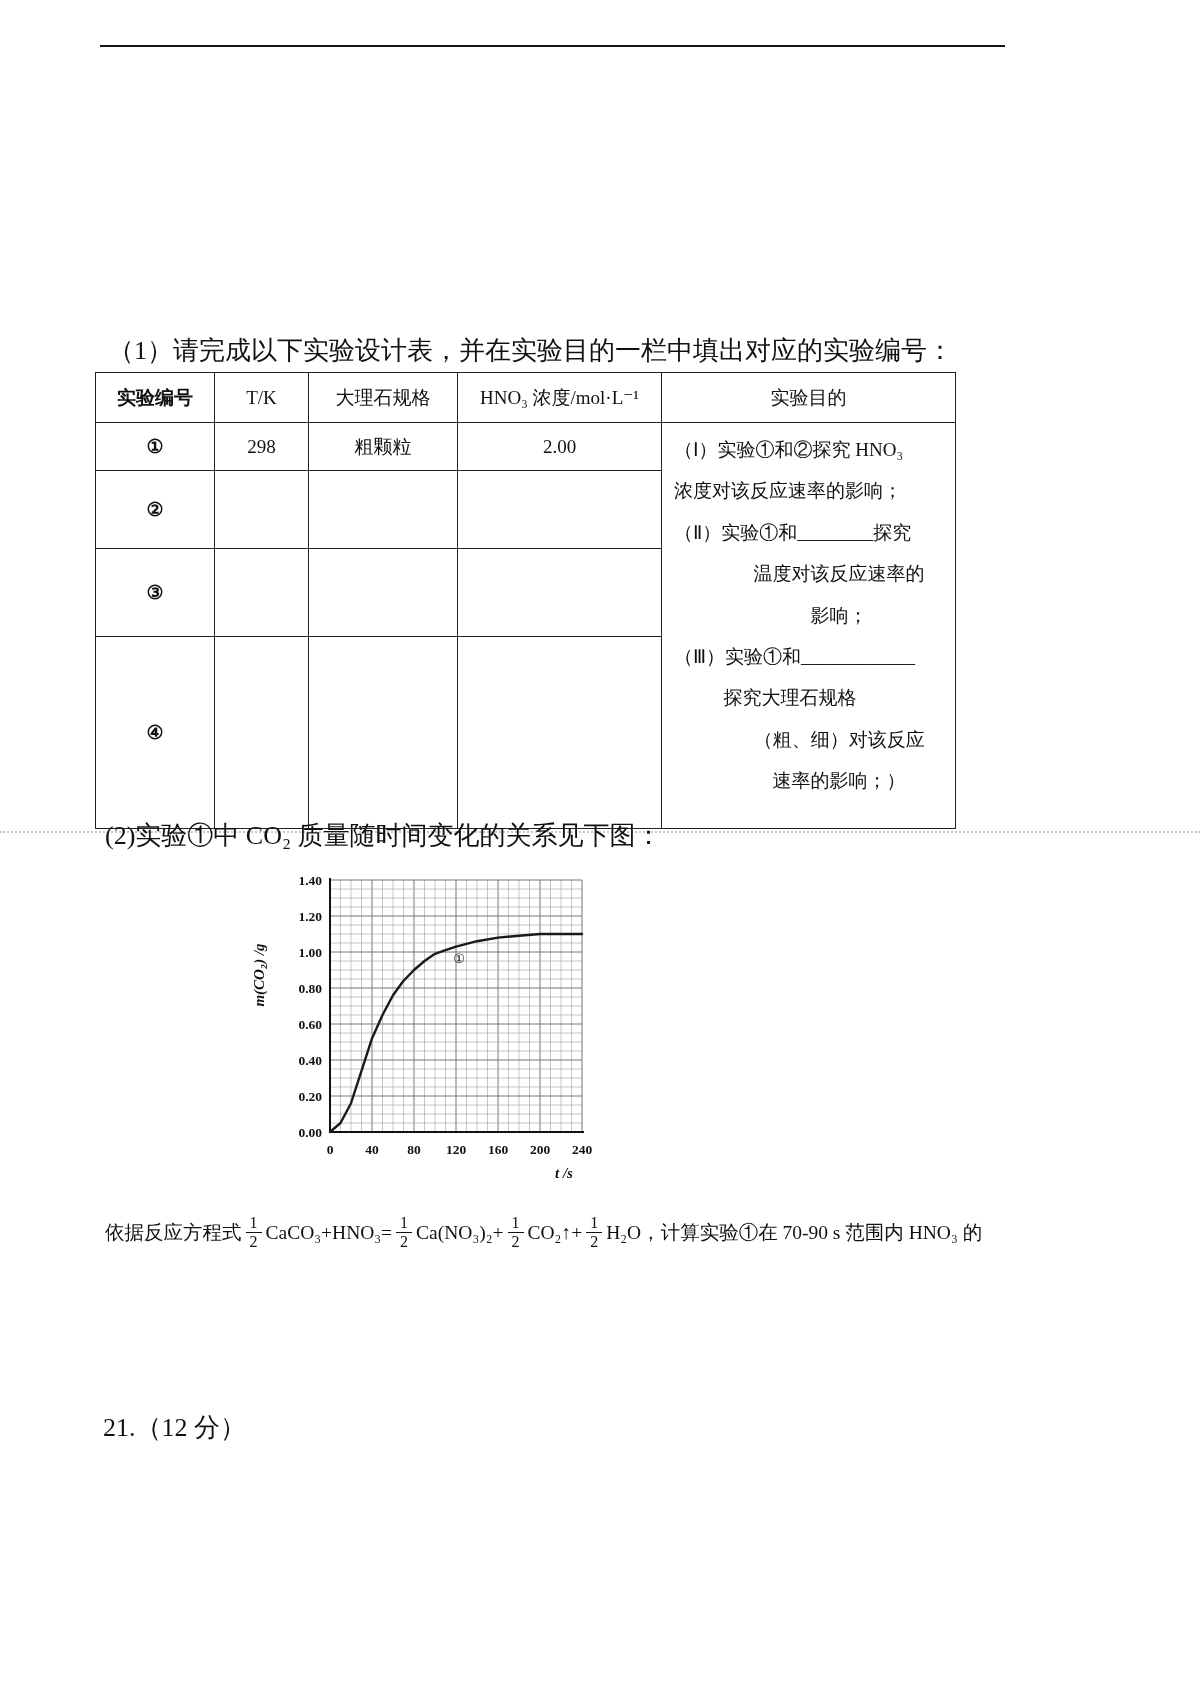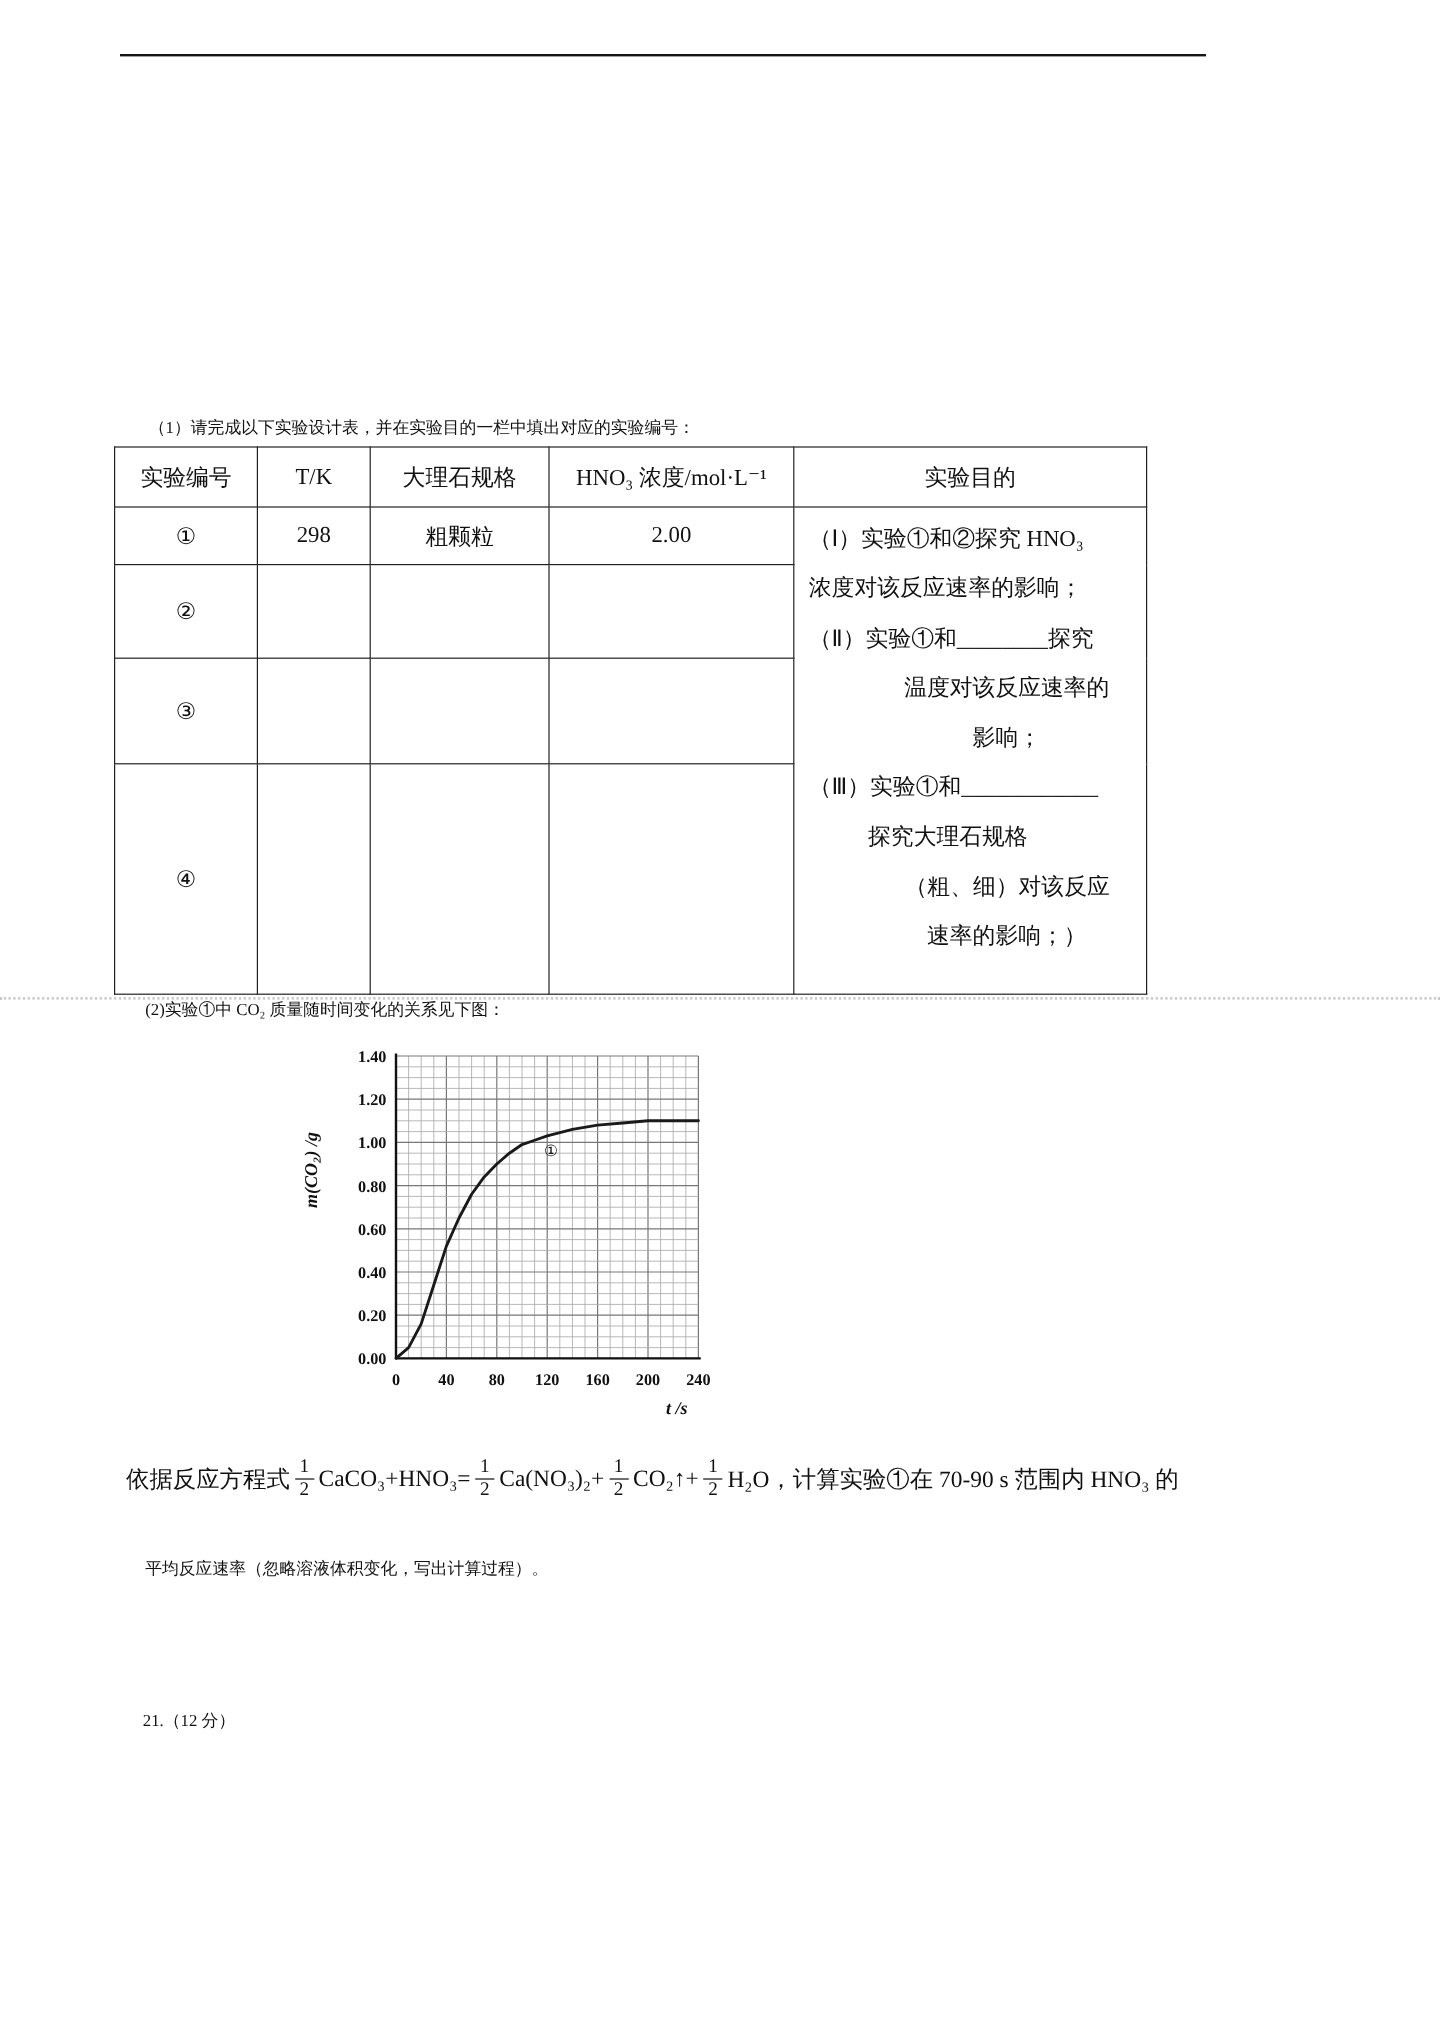--- a/index.html
+++ b/index.html
@@ -12,7 +12,7 @@
     overflow:hidden;
   }
   .top-rule{position:absolute;top:45px;left:100px;width:905px;height:2px;background:#161616;}
-  .para{position:absolute;margin:16px;font-size:14px;line-height:1.5;white-space:nowrap;}
+  .para{position:absolute;margin:0;font-size:26px;line-height:1.5;white-space:nowrap;}
   .q1-intro{top:331px;left:108px;}
   .q2-intro{top:816px;left:105px;}
   .eq-line2{top:1282px;left:105px;}

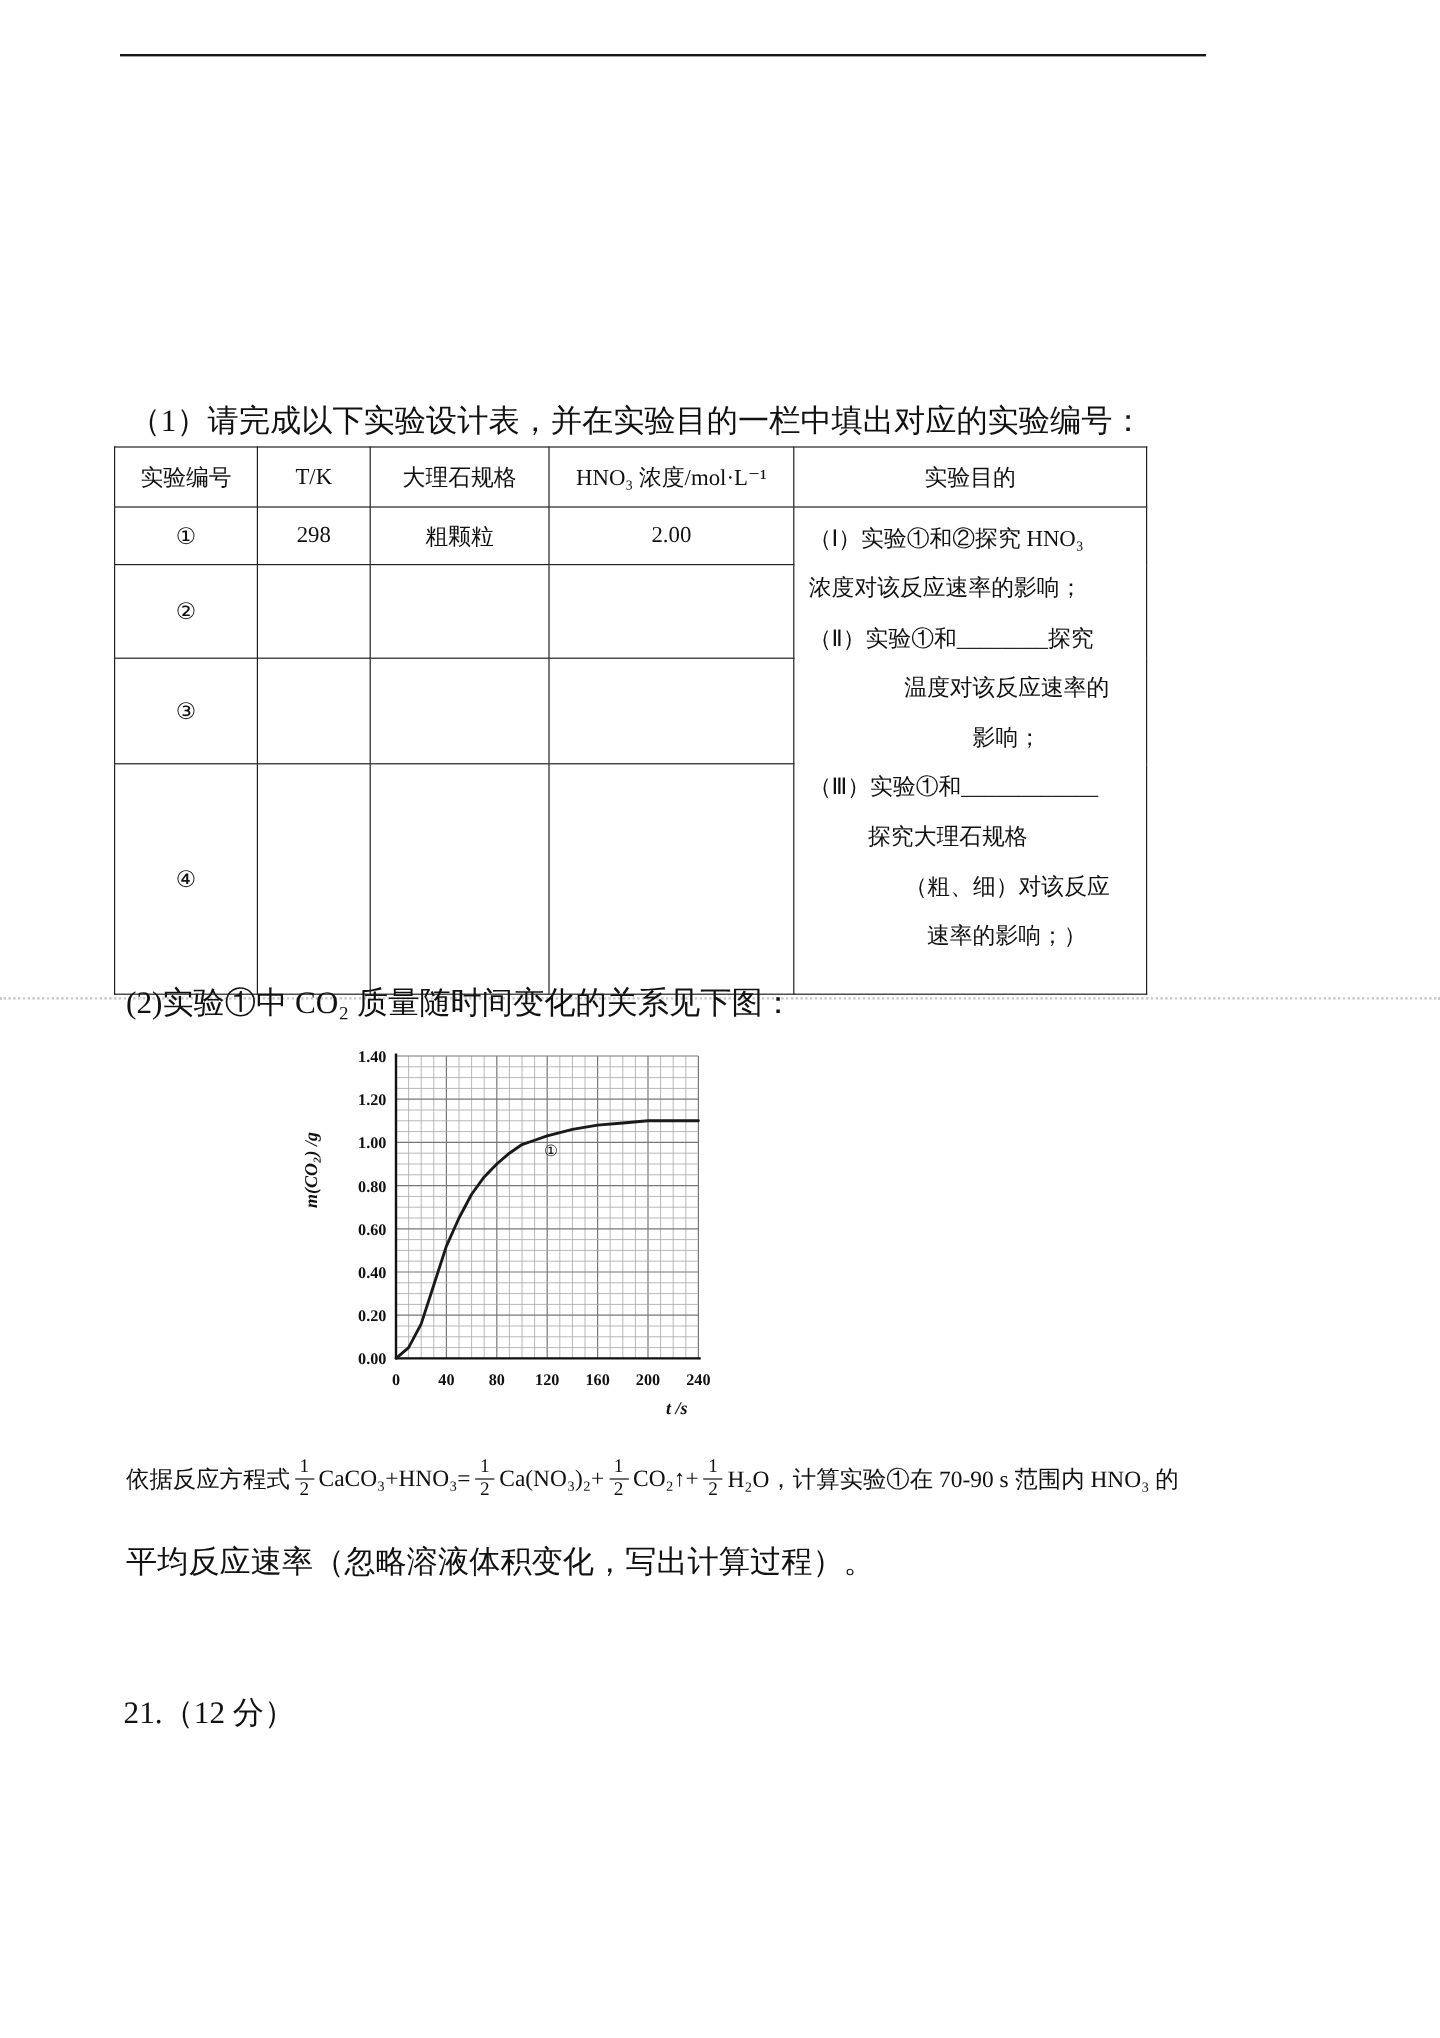--- a/index.html
+++ b/index.html
@@ -31,7 +31,7 @@
     text-align:center;vertical-align:middle;
     padding:2px 4px;font-weight:400;
   }
-  .exp-table .col0{width:110px;}
+  .exp-table .col0{width:110px;font-weight:bold;}
   .exp-table .col1{width:85px;}
   .exp-table .col2{width:140px;}
   .exp-table .col3{width:195px;}

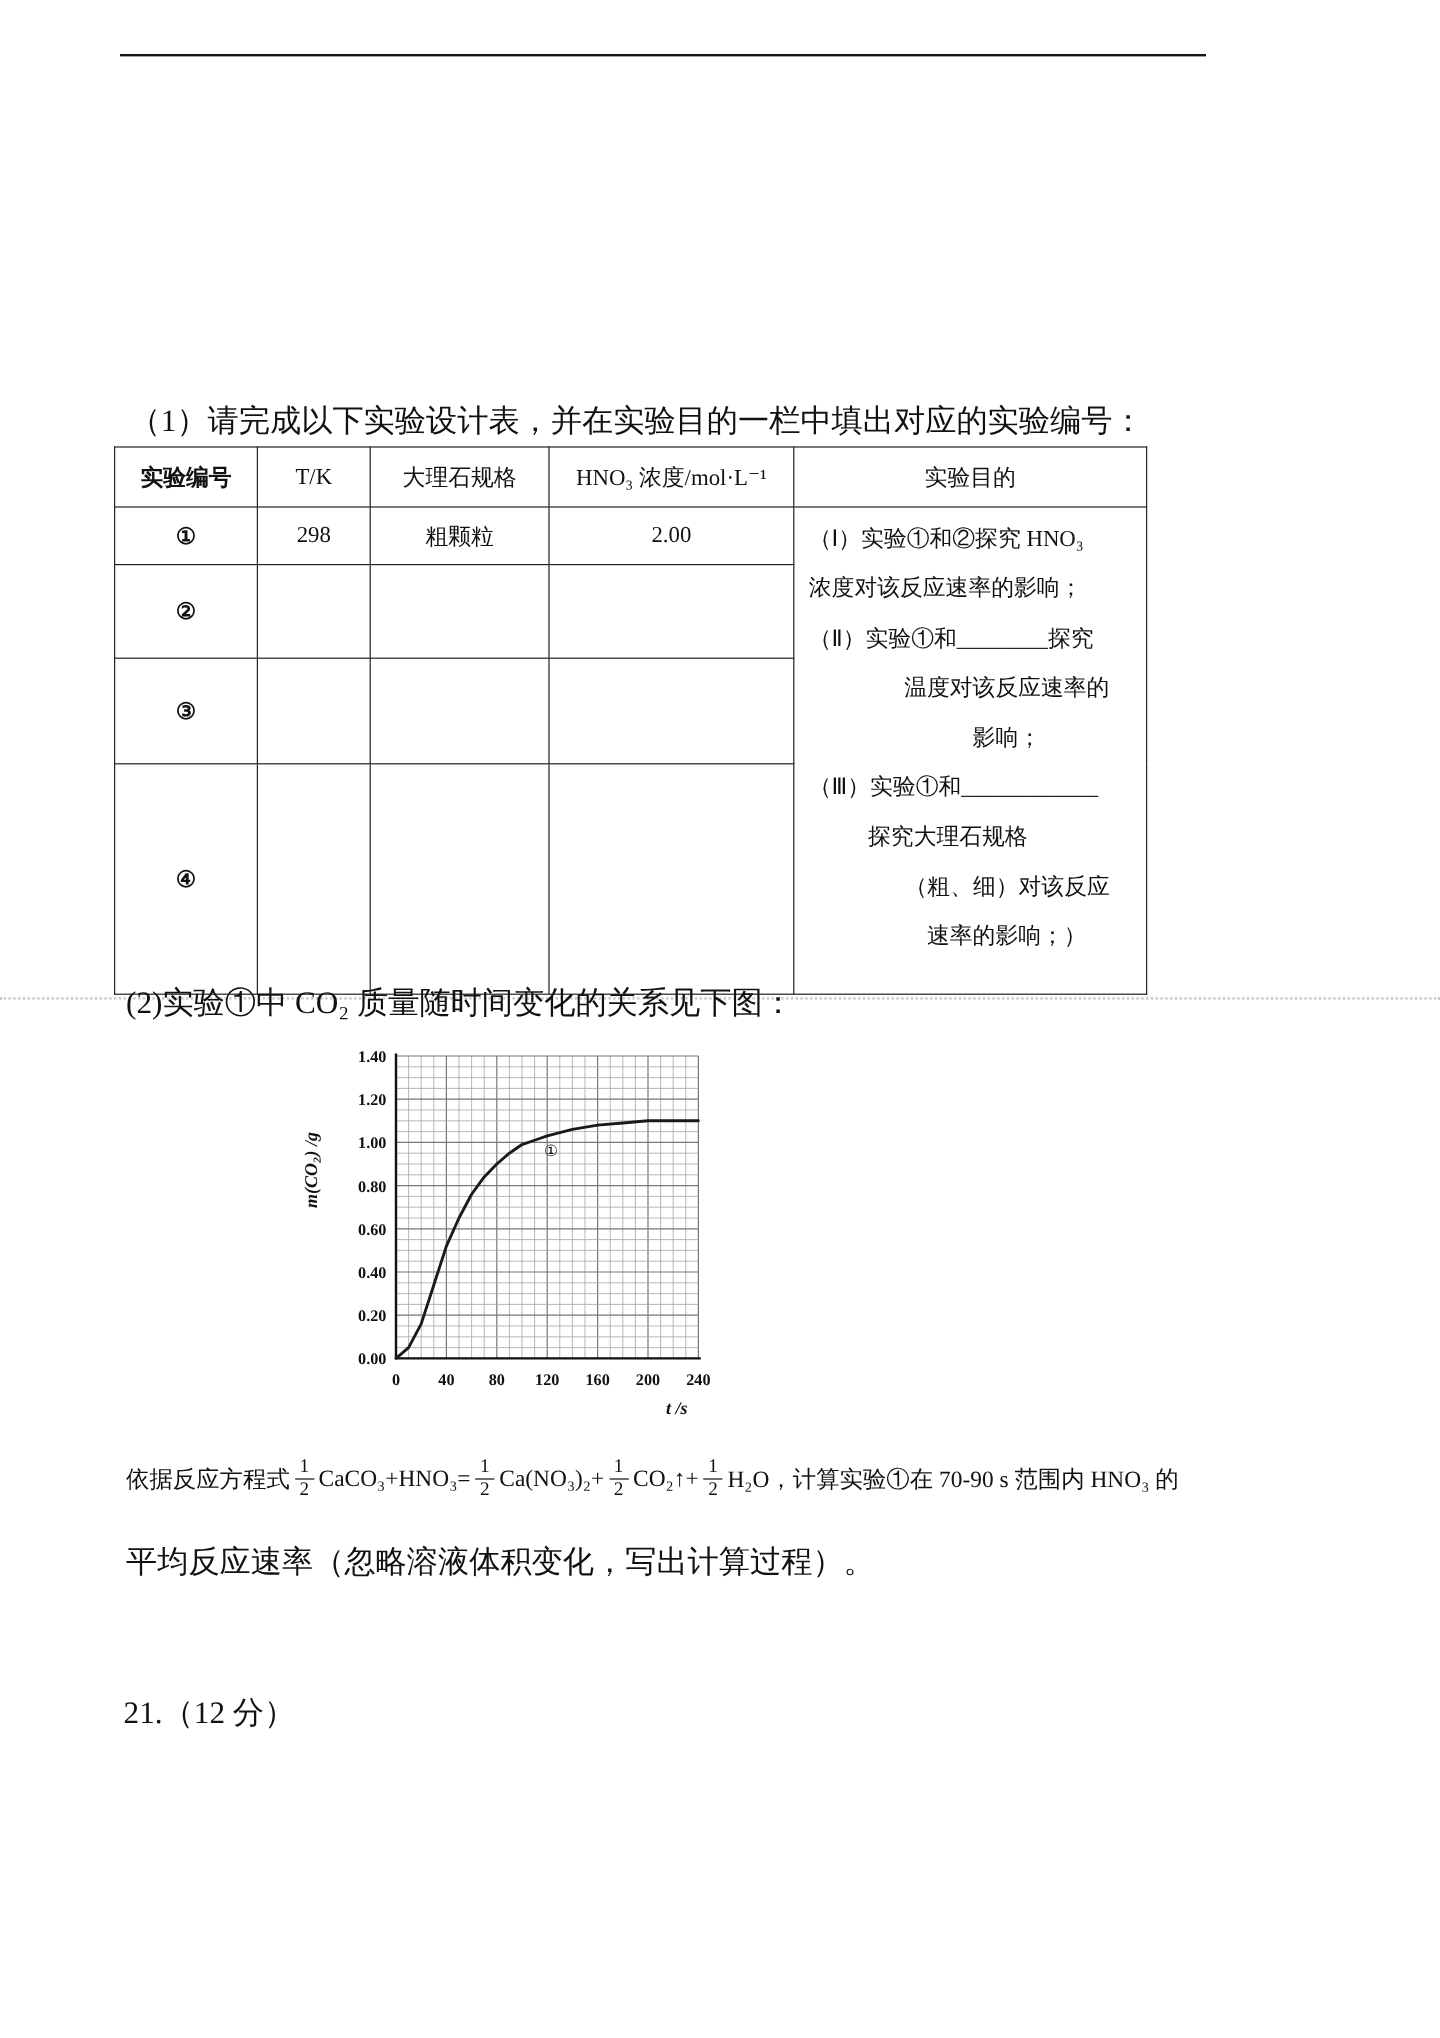--- a/index.html
+++ b/index.html
@@ -238,7 +238,6 @@
       <span class="eq-text"> 计算实验①在 70-90 s 范围内 HNO₃ 的</span>
     </div>
 
-  <p class="para eq-line2">平均反应速率（忽略溶液体积变化，写出计算过程）。</p>
 
 
   <p class="para q21-head">21.（12 分）</p>

